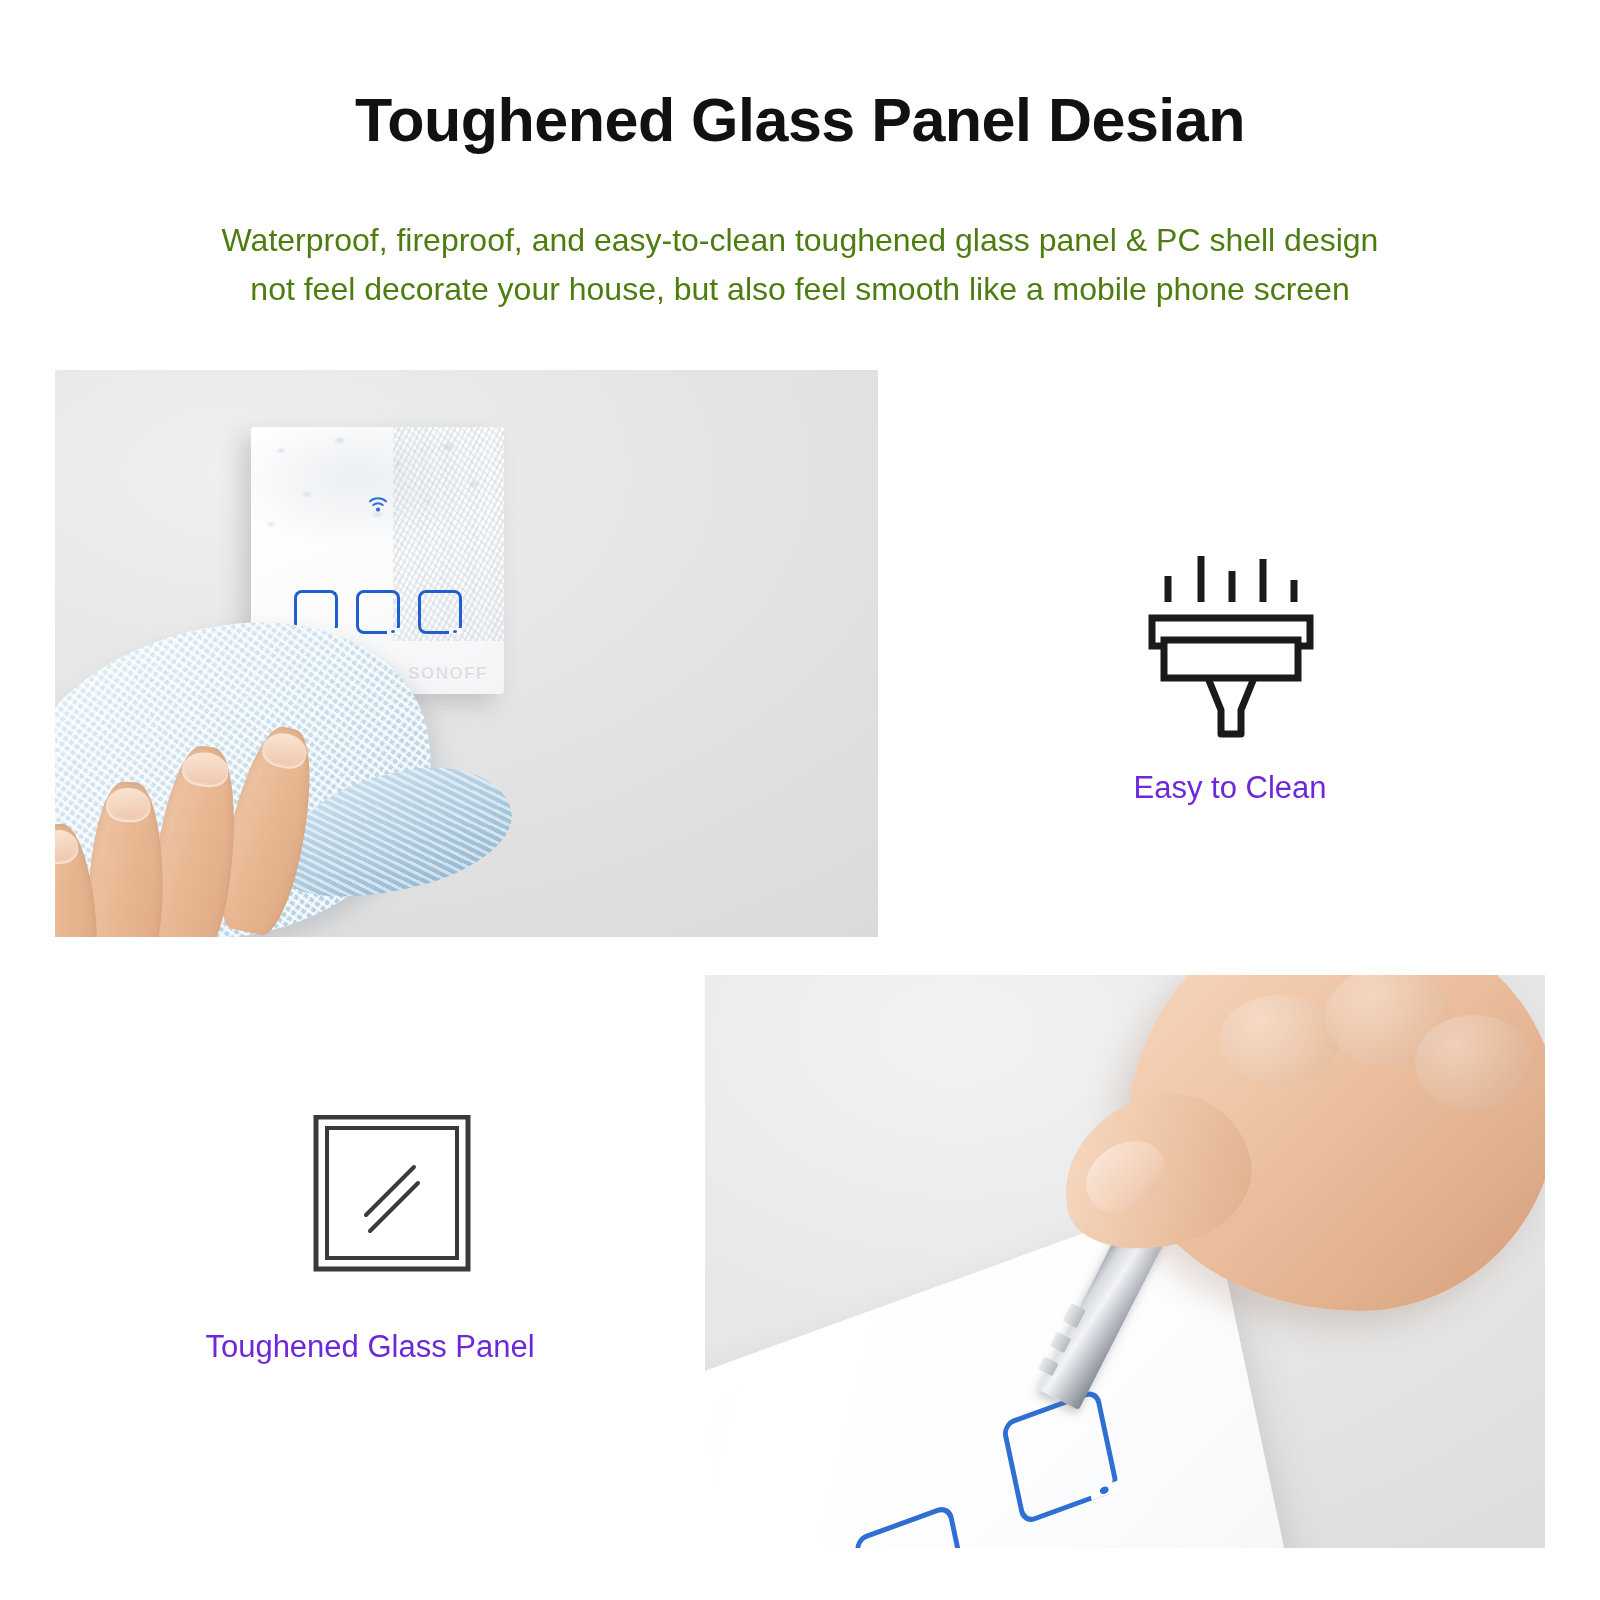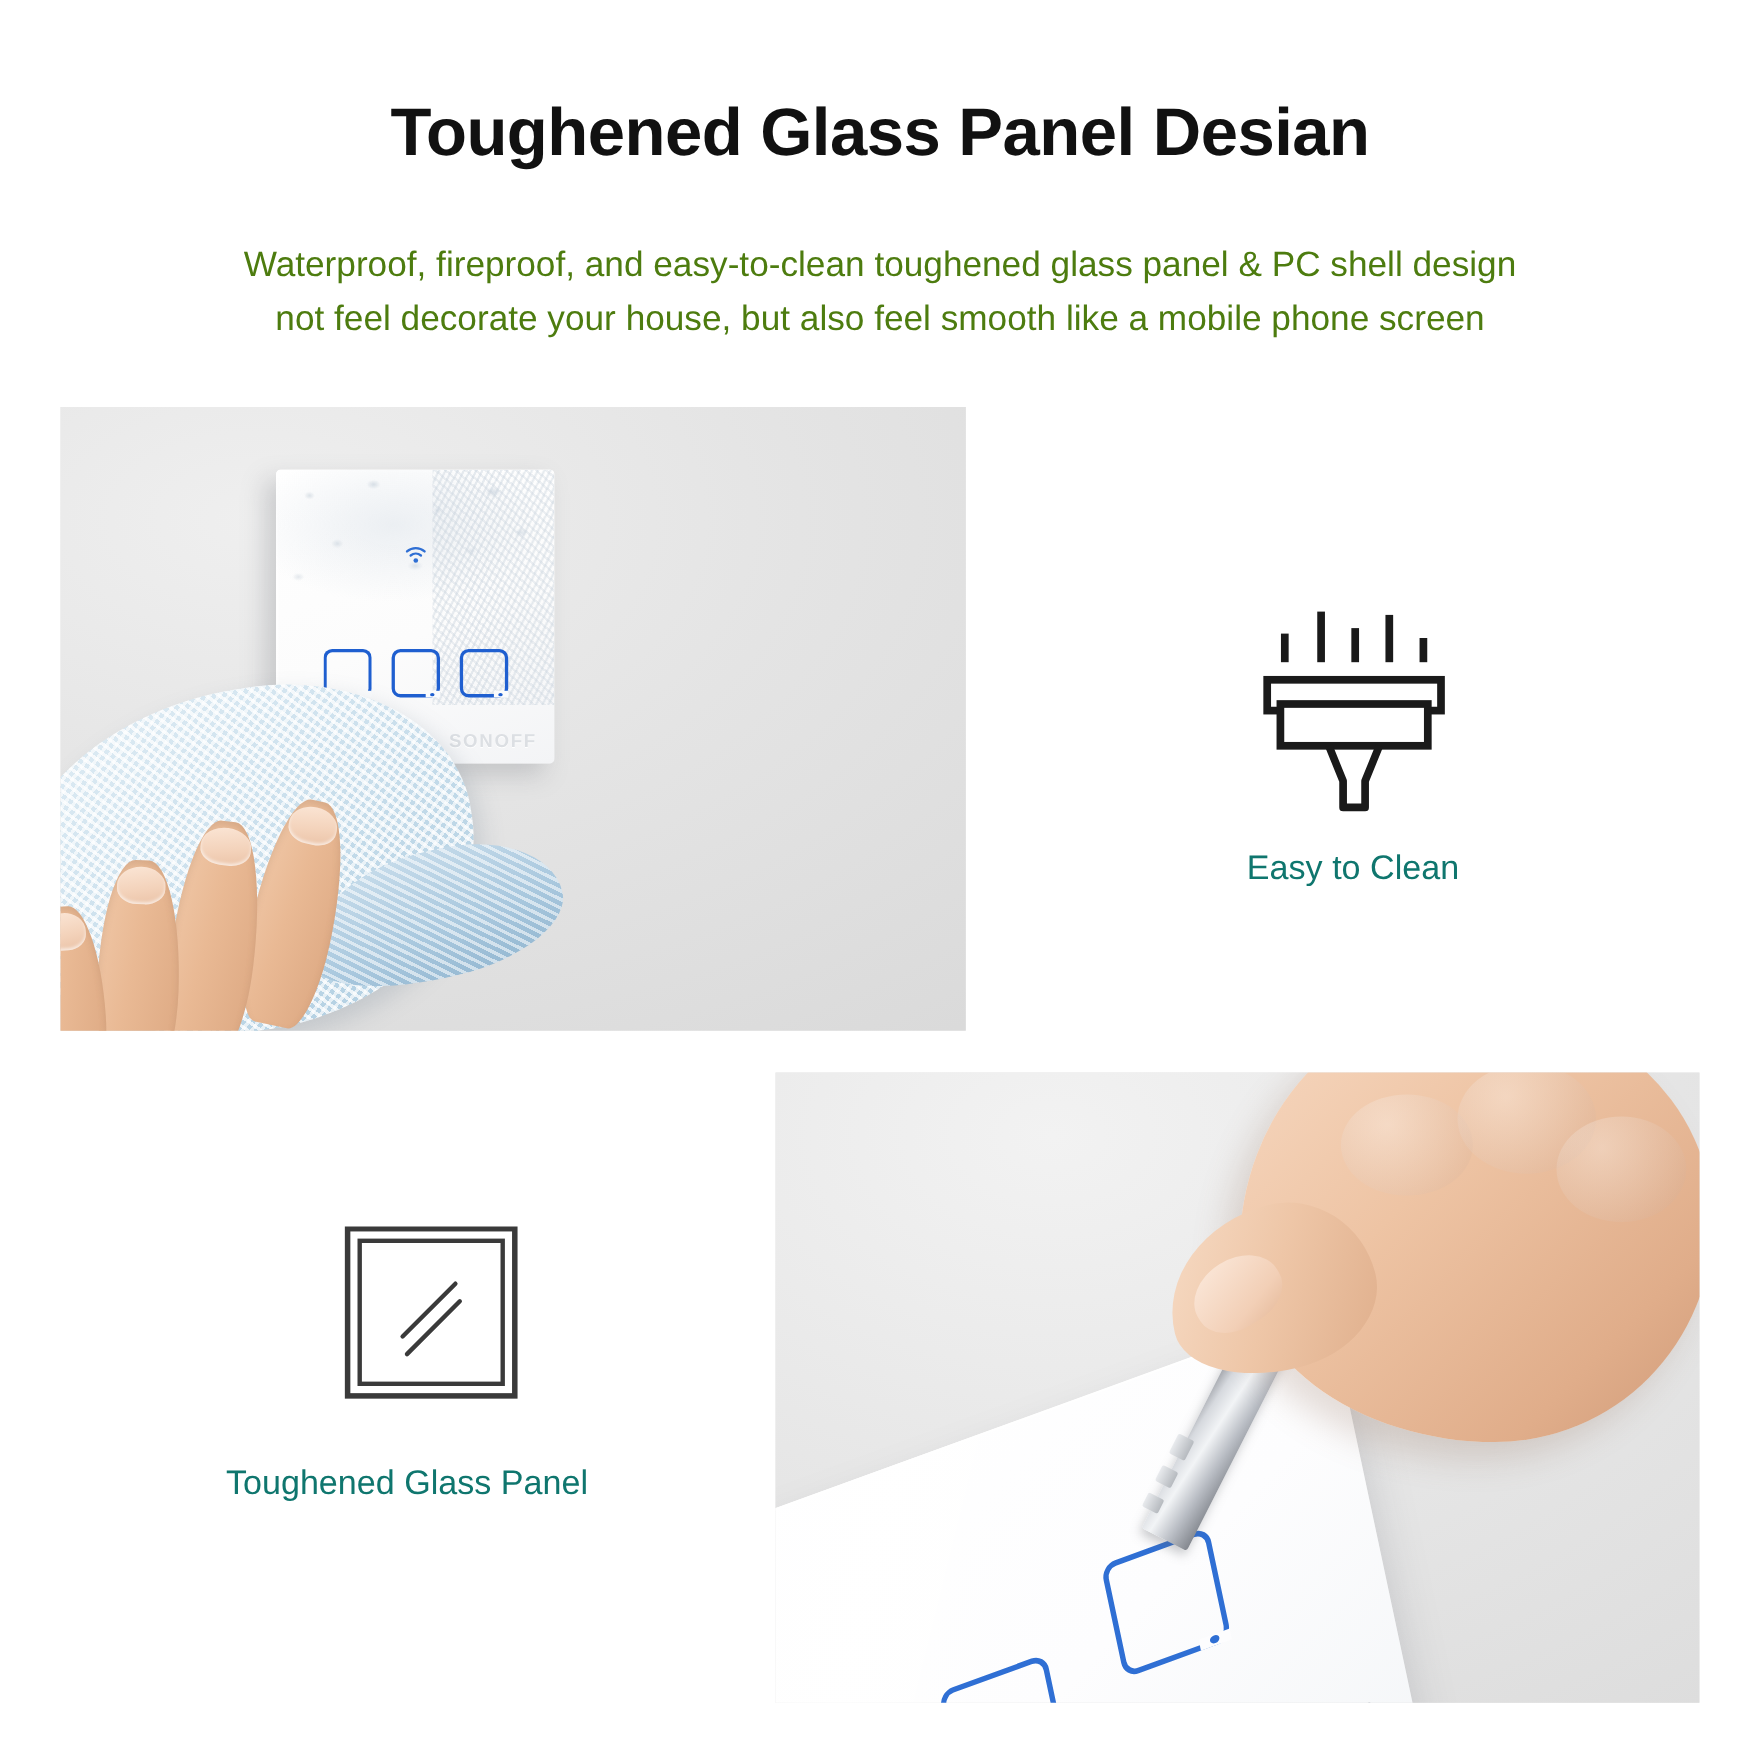--- a/index.html
+++ b/index.html
@@ -395,7 +395,7 @@
   .feature-label {
     margin-top: 26px;
     font-size: 31px;
-    color: #0f766e;
+    color: #6d28d9;
     font-weight: 400;
     white-space: nowrap;
   }

